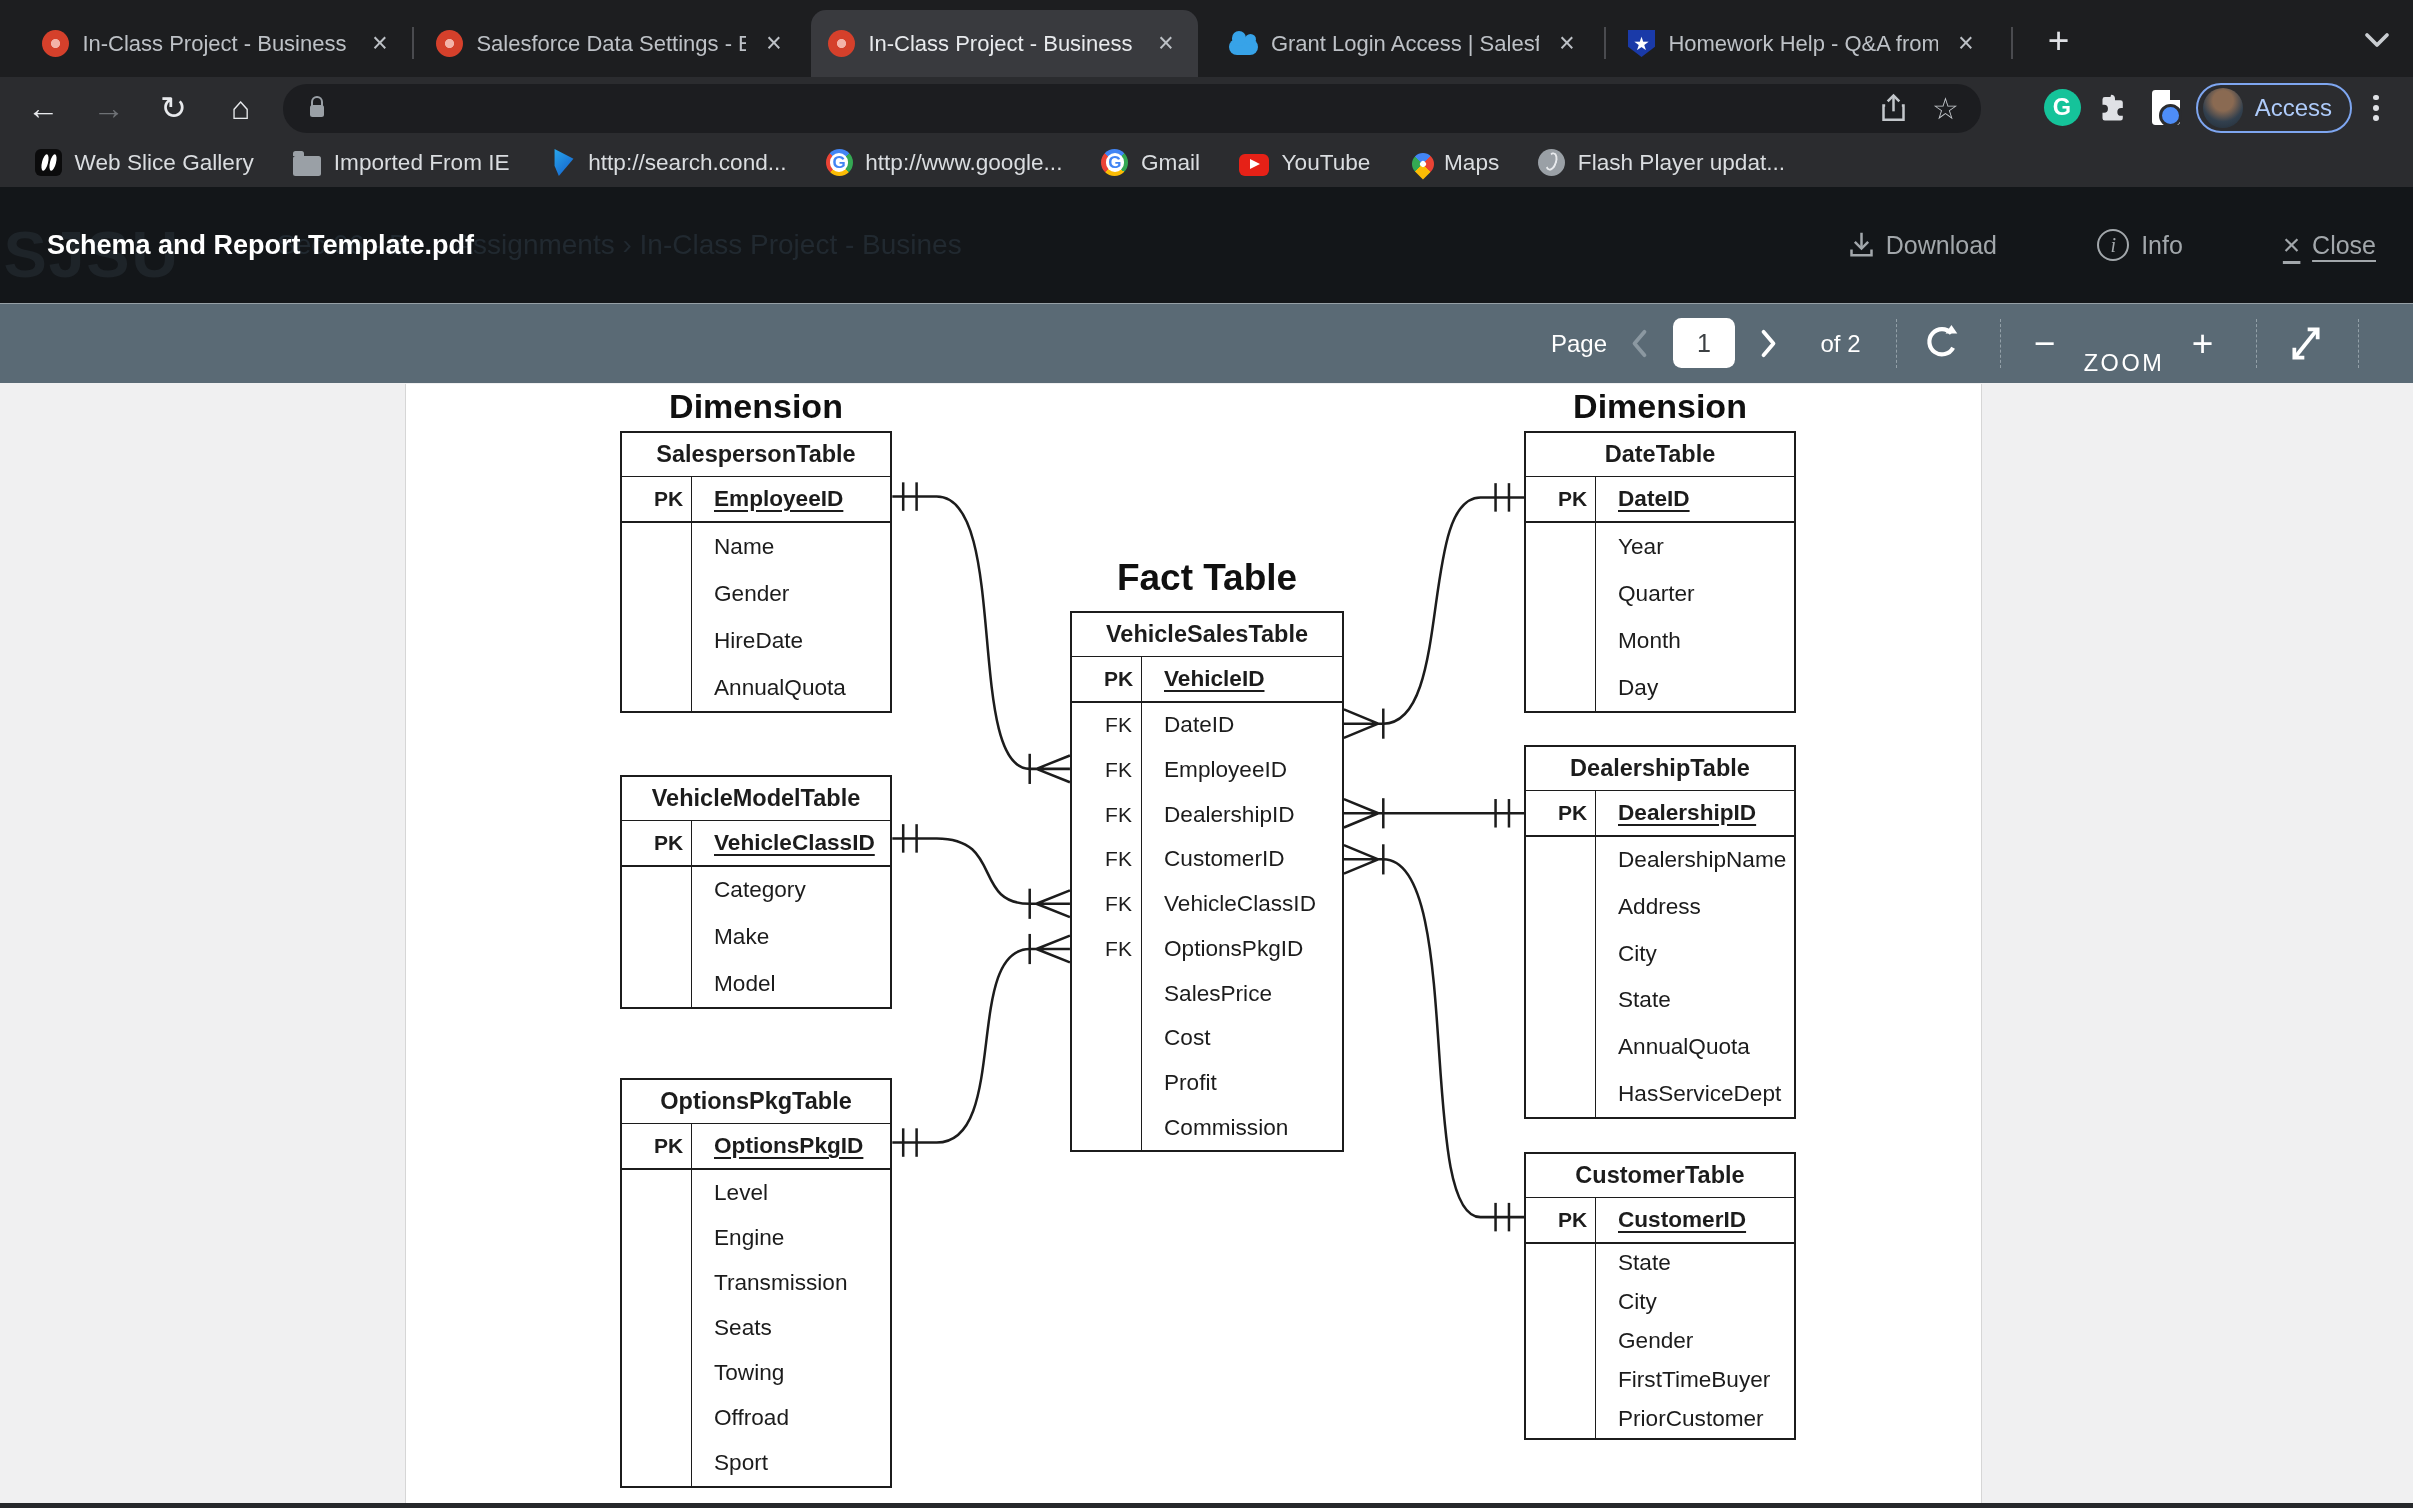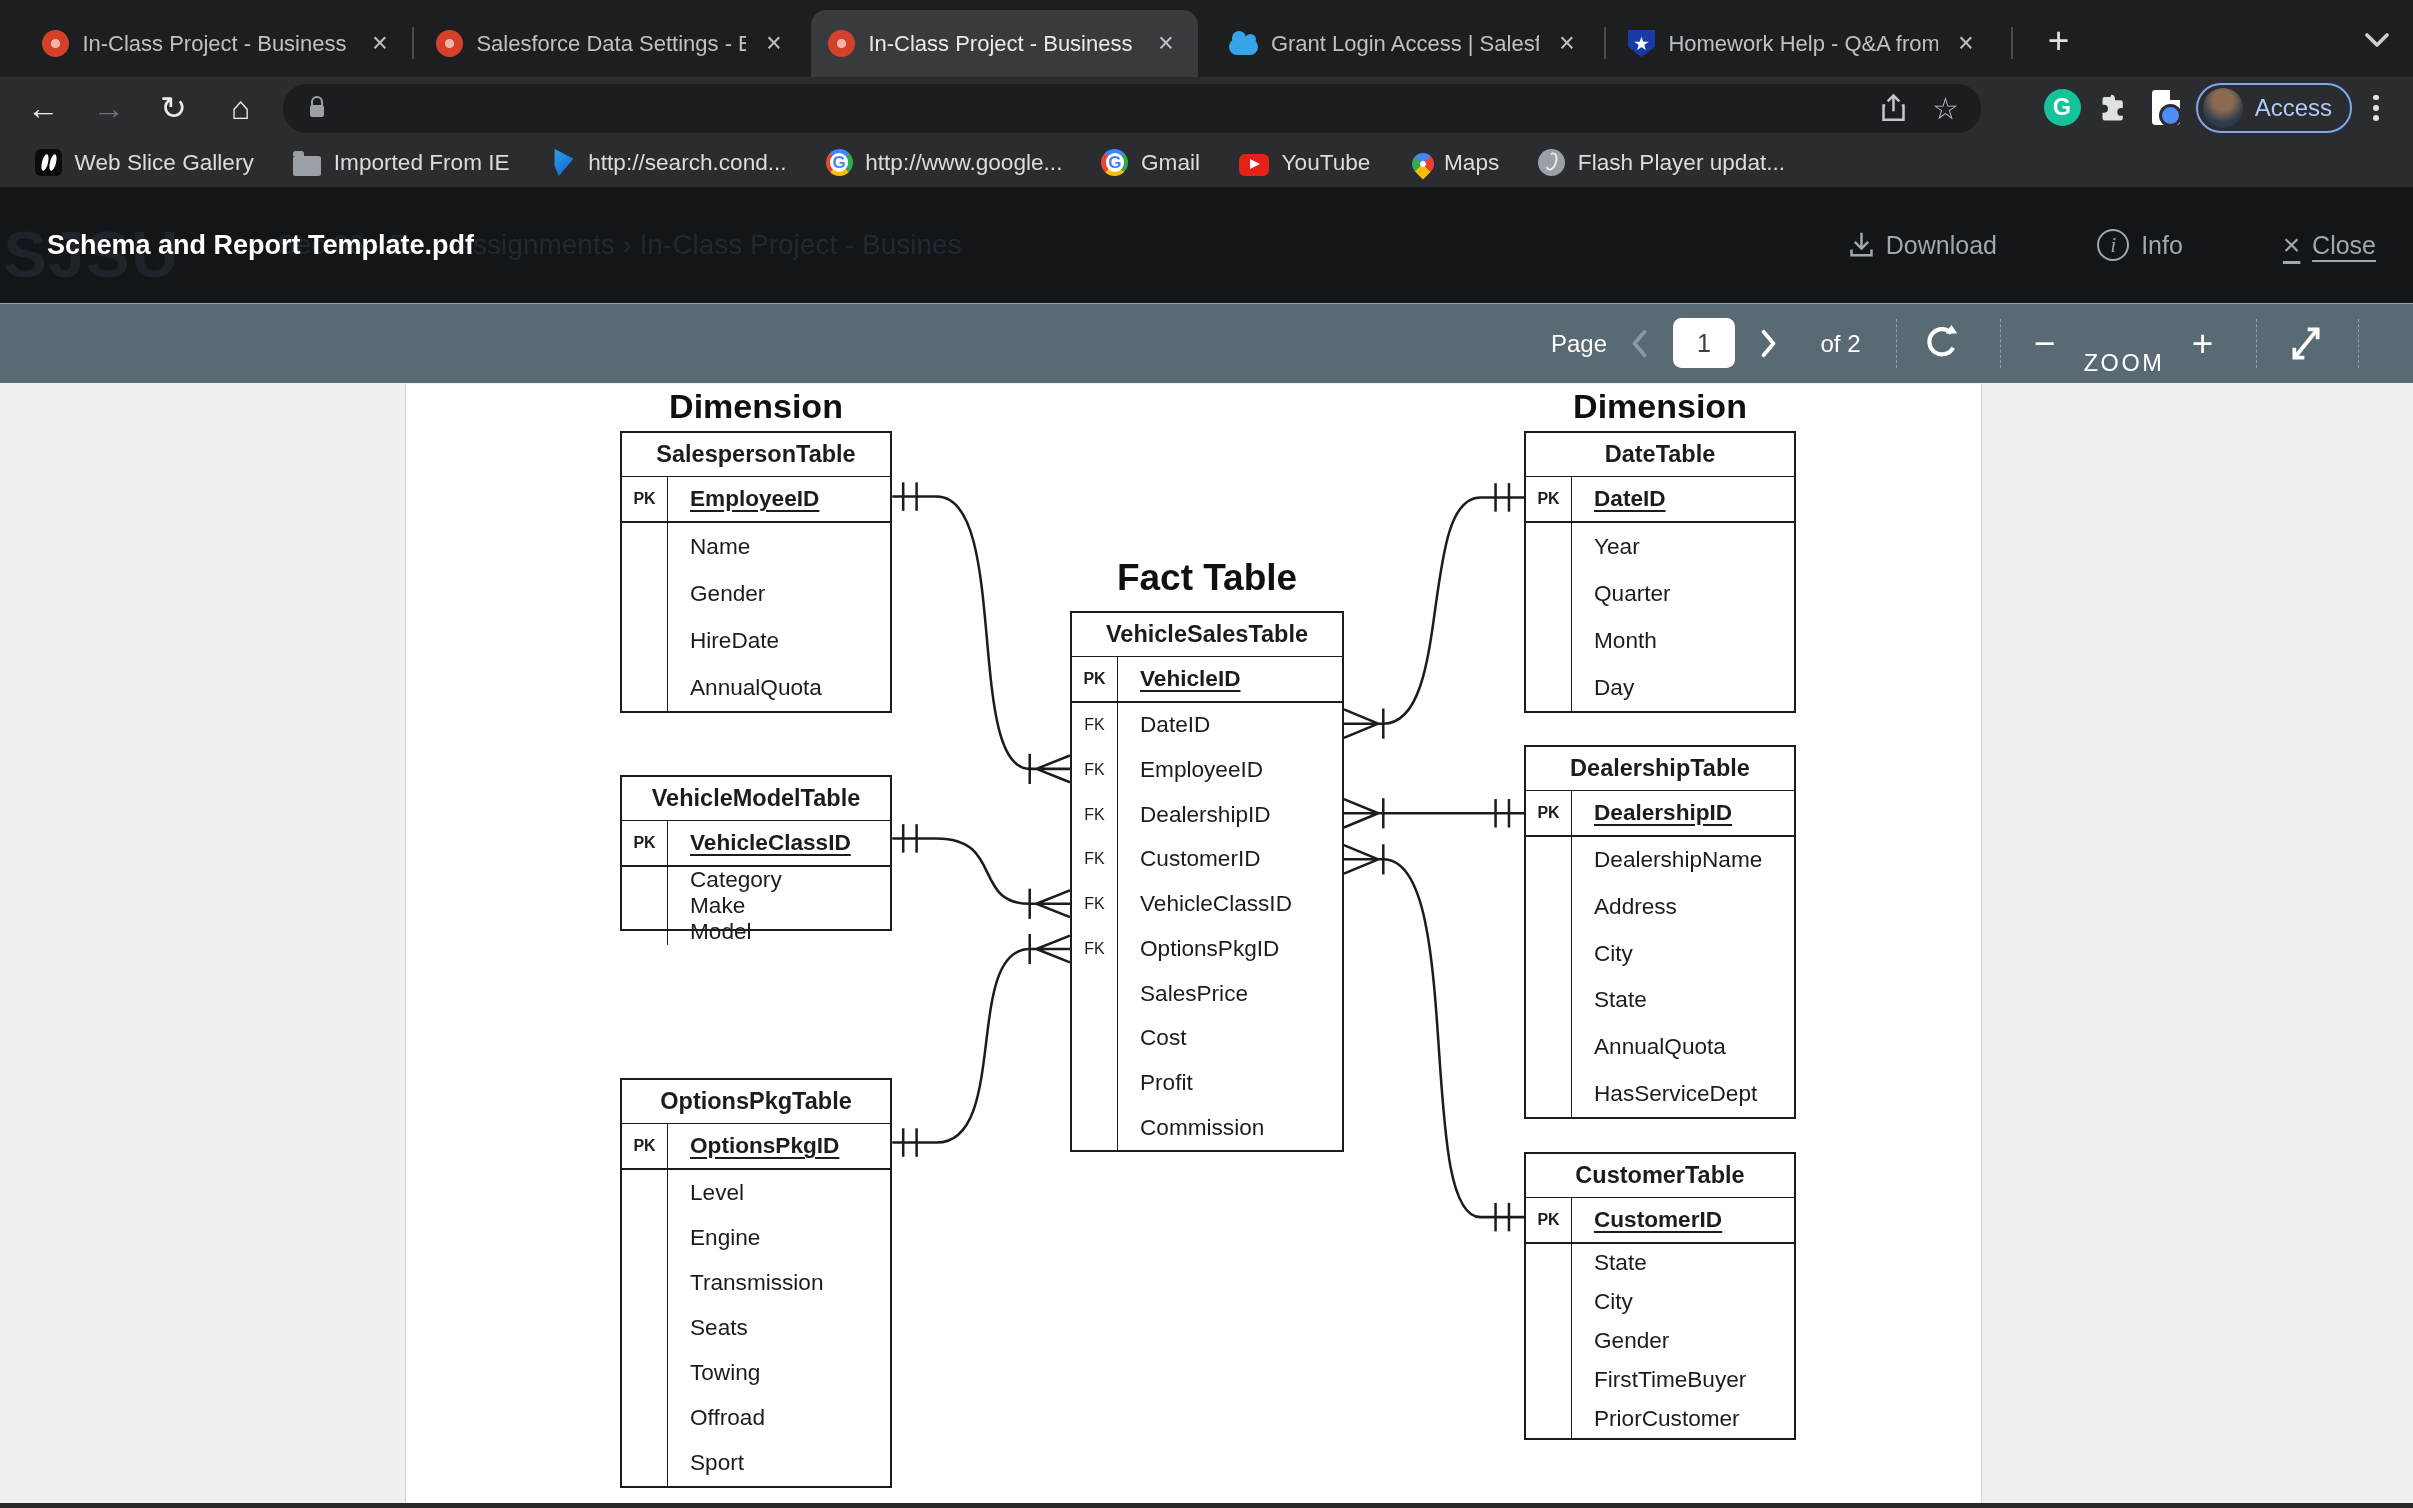--- a/index.html
+++ b/index.html
@@ -116,7 +116,7 @@
   .er-row{flex:1;display:flex;align-items:stretch;}
   .er-row.pk{flex:0 0 44px;border-bottom:2.5px solid #1c1c1c;}
   .er-key{flex:0 0 45px;border-right:1.7px solid #1c1c1c;display:flex;align-items:center;
-      justify-content:center;font-size:16px;}
+      justify-content:center;font-size:21px;padding-left:24px;}
   .er-row.pk .er-key{font-weight:700;}
   .er-field{flex:1;display:flex;align-items:center;padding-left:22px;font-size:22.6px;}
   .er-field.u{font-weight:700;text-decoration:underline;text-underline-offset:4.2px;}

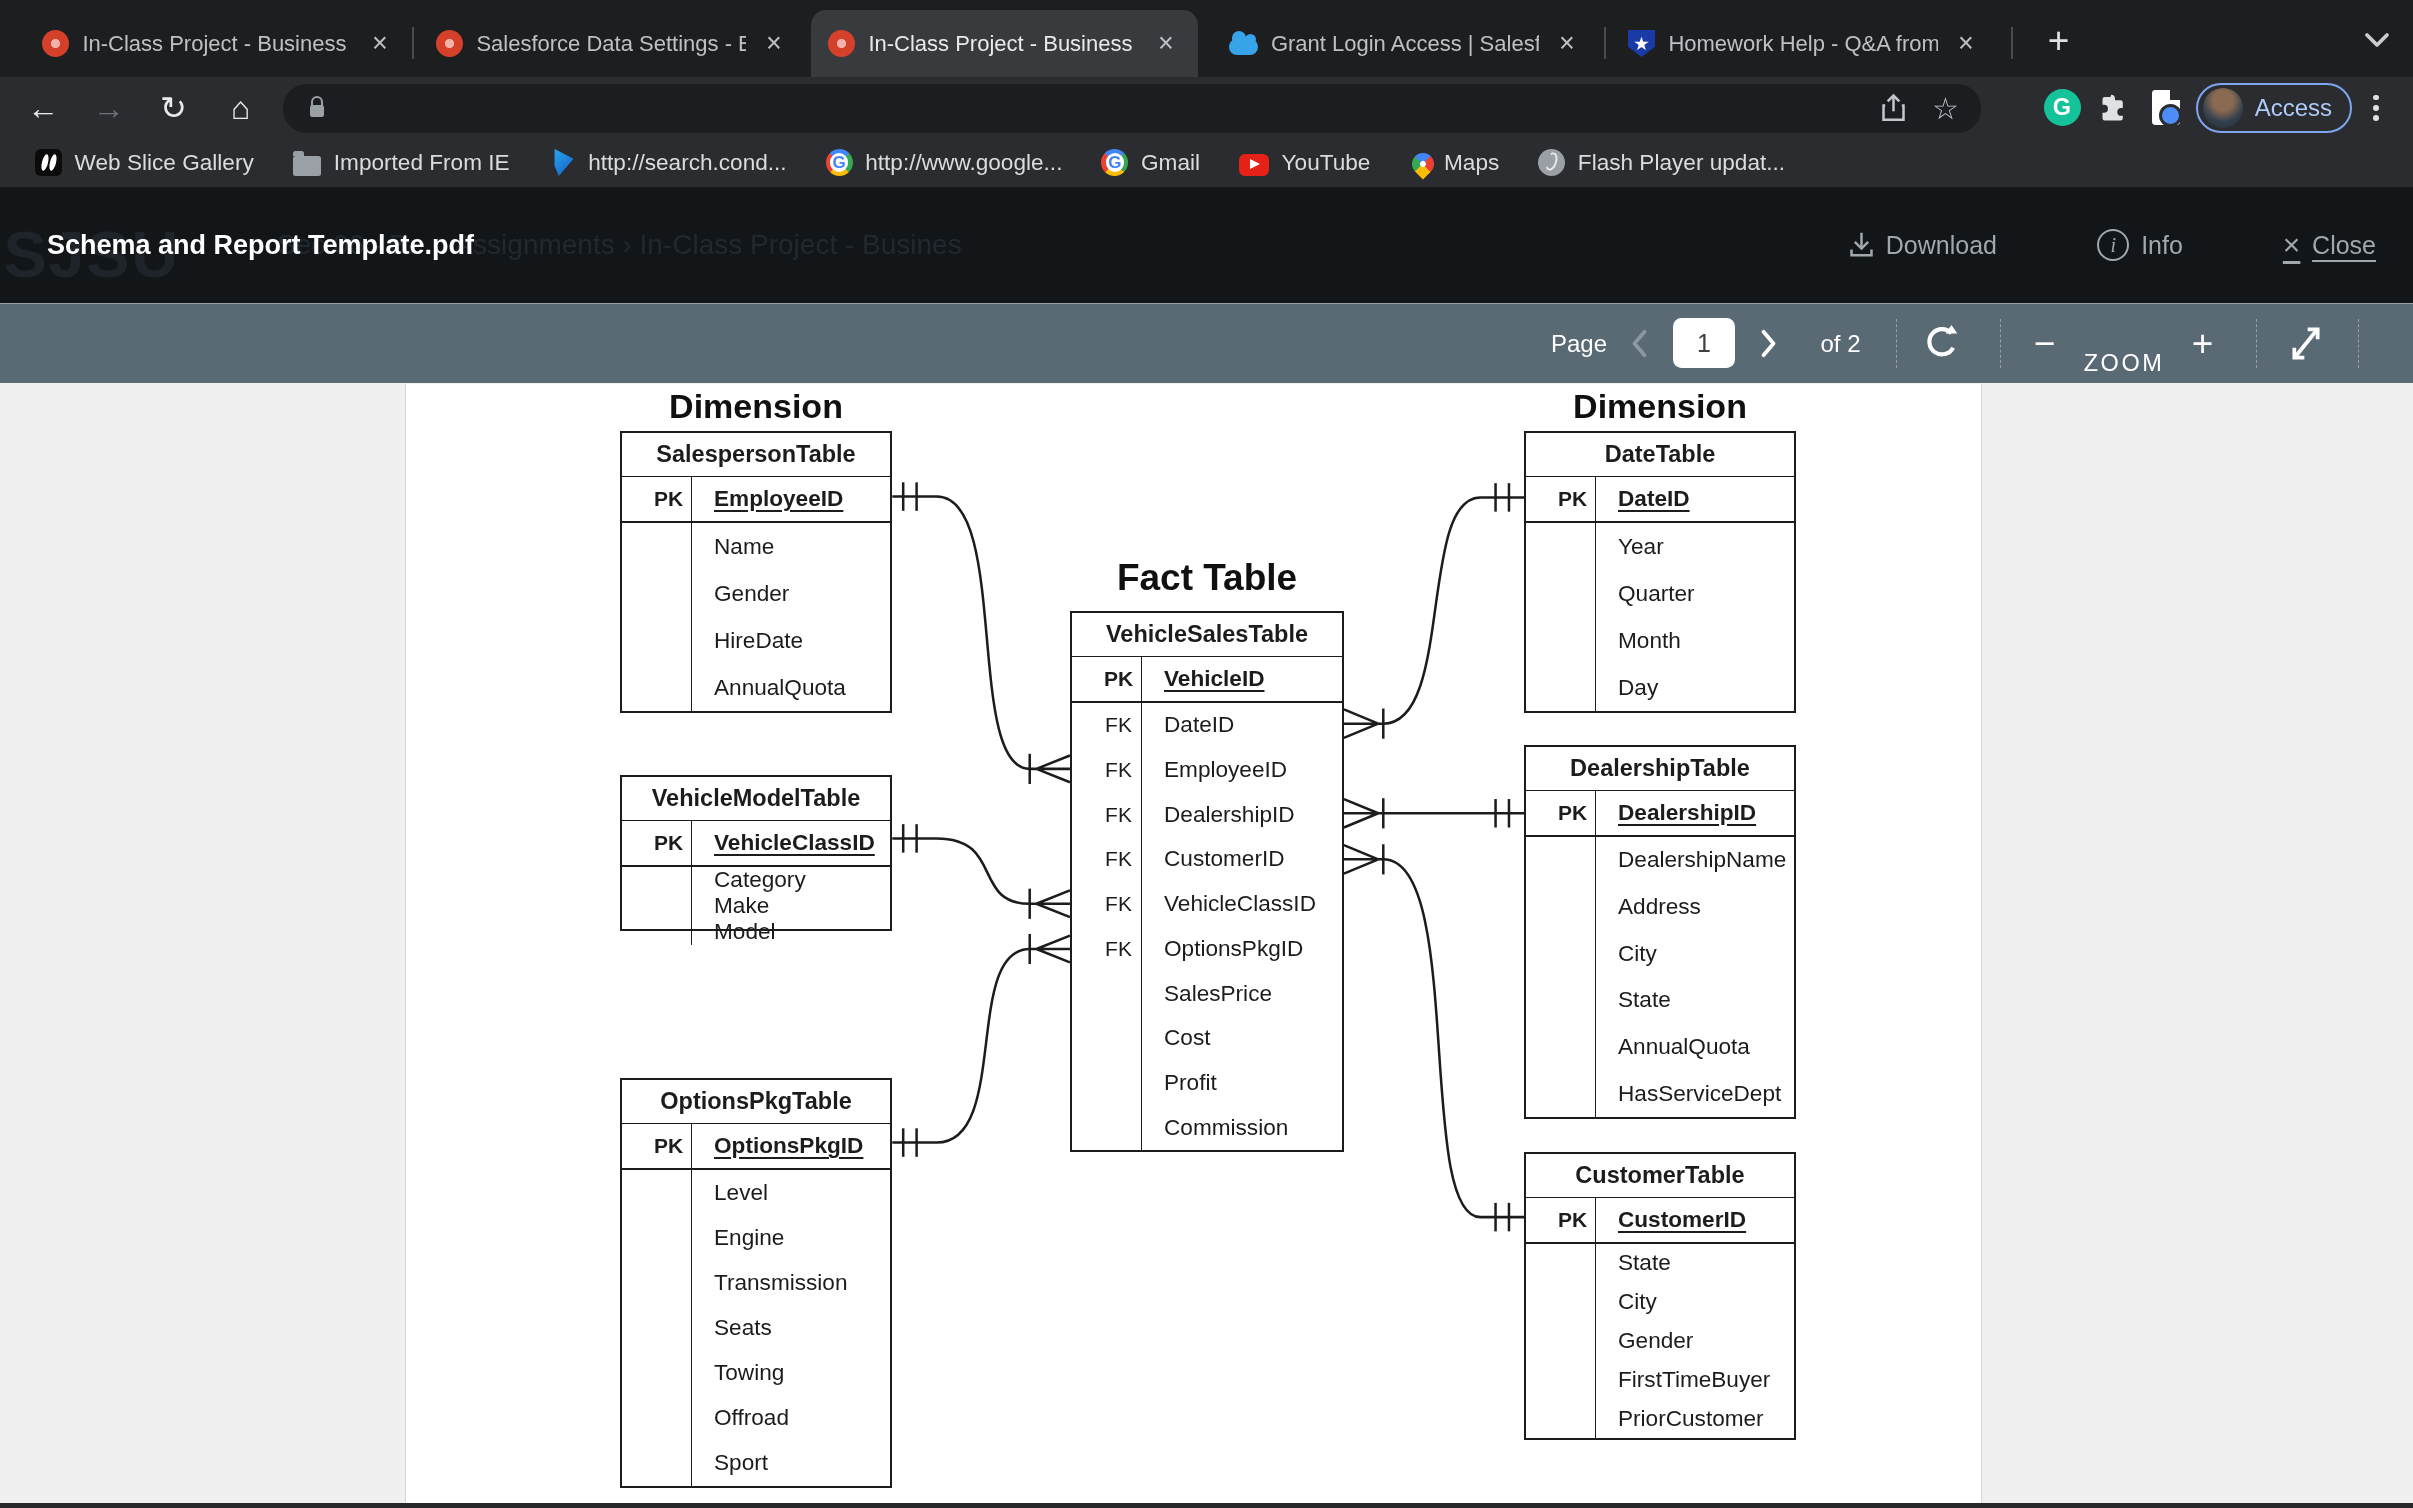--- a/index.html
+++ b/index.html
@@ -319,7 +319,7 @@
           </div>
         </div>
       </div>
-    <div class="ertable" style="left:620px;top:391px;width:272px;height:156px">
+    <div class="ertable" style="left:620px;top:391px;width:272px;height:234px">
         <div class="er-title">VehicleModelTable</div>
         <div class="er-body">
           <div class="er-row pk">

